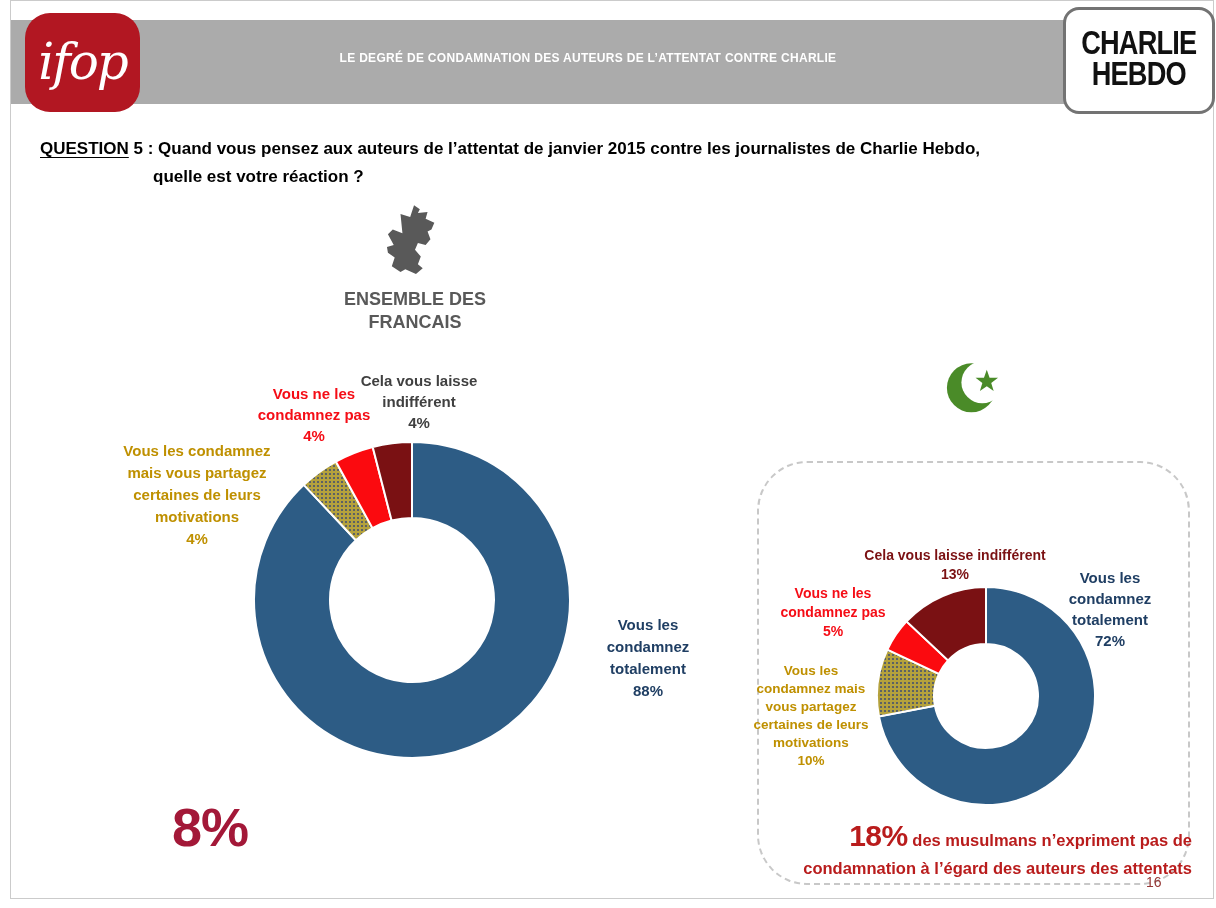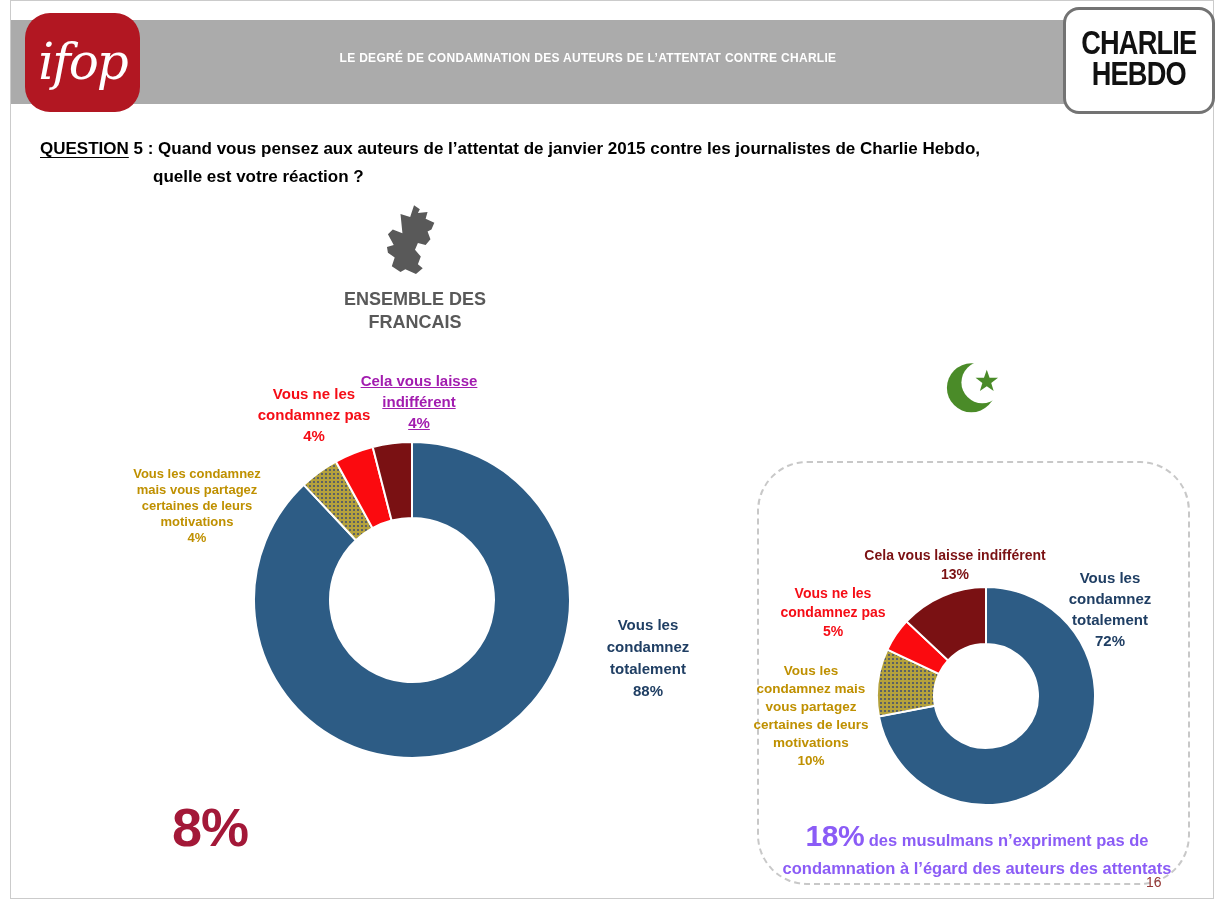--- a/index.html
+++ b/index.html
@@ -114,7 +114,7 @@
   <div class="lbl" id="lbl-ens-red" style="color: rgb(245, 13, 22);">Vous ne les
 condamnez pas
 4%</div>
-  <div class="lbl" id="lbl-ens-mar" style="color: #a21caf; text-decoration: underline;">Cela vous laisse
+  <div class="lbl" id="lbl-ens-mar" style="color: #404040;">Cela vous laisse
 indifférent
 4%</div>
 

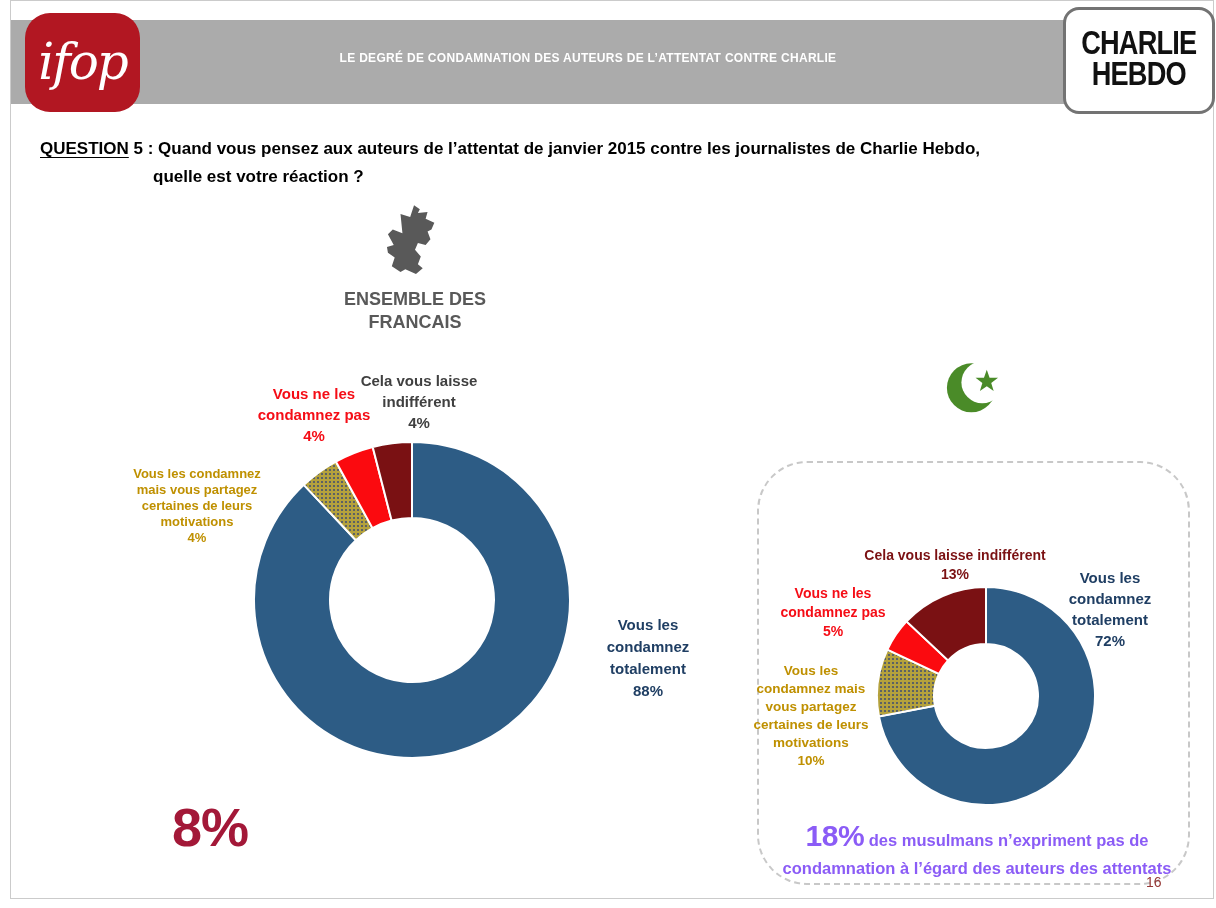--- a/index.html
+++ b/index.html
@@ -33,7 +33,7 @@
   #donut-musulmans{left:875px;top:585px;}
   .lbl{position:absolute;font-weight:bold;text-align:center;white-space:pre-line;z-index:3;}
   #lbl-ens-tot {left:583px;top:614px;width:130px;font-size:15px;line-height:22px;}
-  #lbl-ens-gold{left:88px; top:466px;width:218px;font-size:13px;line-height:16px;}
+  #lbl-ens-gold{left:88px; top:440px;width:218px;font-size:15px;line-height:22px;}
   #lbl-ens-red {left:248px;top:383px;width:132px;font-size:15px;line-height:21px;}
   #lbl-ens-mar {left:343px;top:370px;width:152px;font-size:15px;line-height:21px;}
   #lbl-mus-tot {left:1046px;top:567px;width:128px;font-size:15px;line-height:21px;}

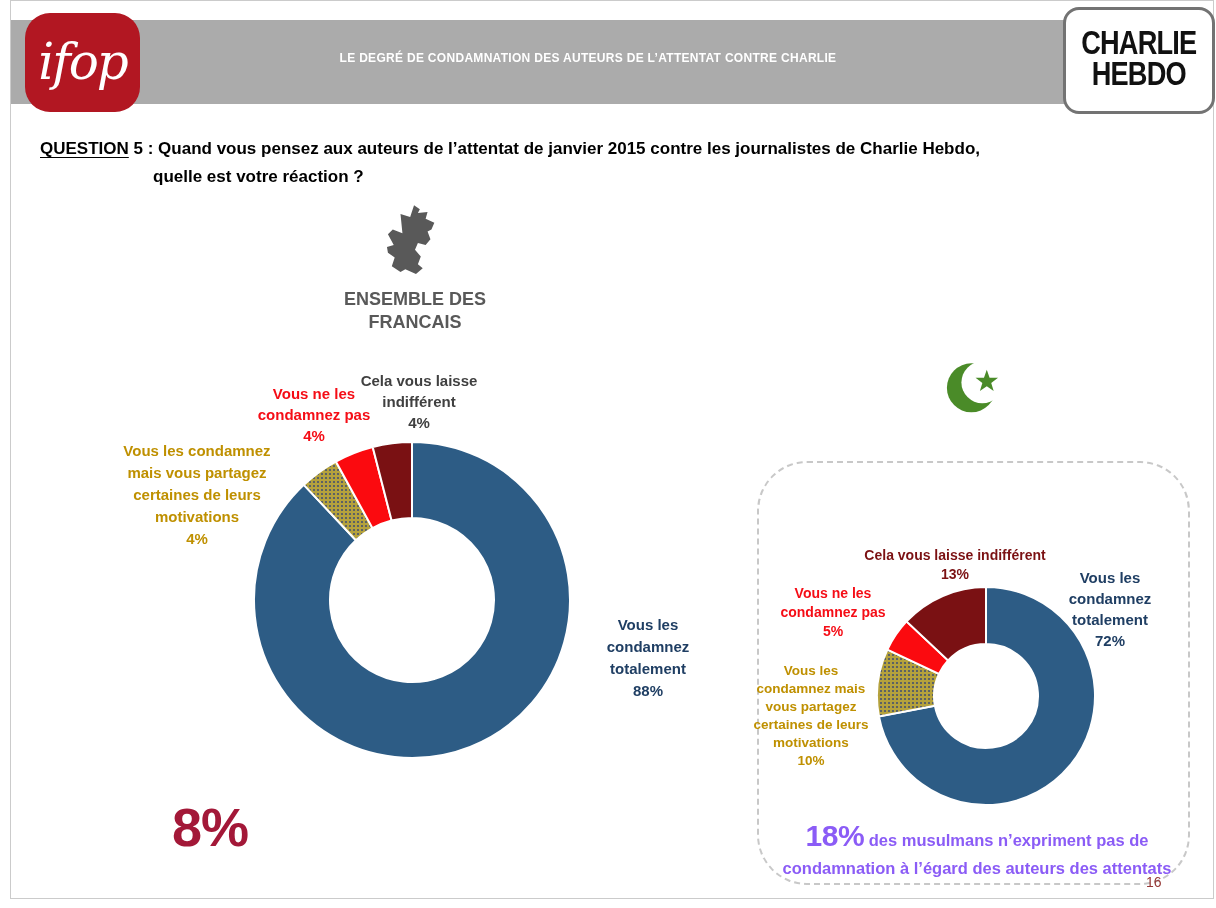--- a/index.html
+++ b/index.html
@@ -162,7 +162,7 @@
   <div class="lbl" id="lbl-mus-mar" style="color: rgb(123, 17, 19);">Cela vous laisse indifférent
 13%</div>
 
-  <div id="note-musulmans" style="color: #8b5cf6;">
+  <div id="note-musulmans" style="color: #b91c1c; text-align: right;">
     <span class="big">18%</span>
     <span>des musulmans n’expriment pas de</span>
     <div>condamnation à l’égard des auteurs des attentats</div>

